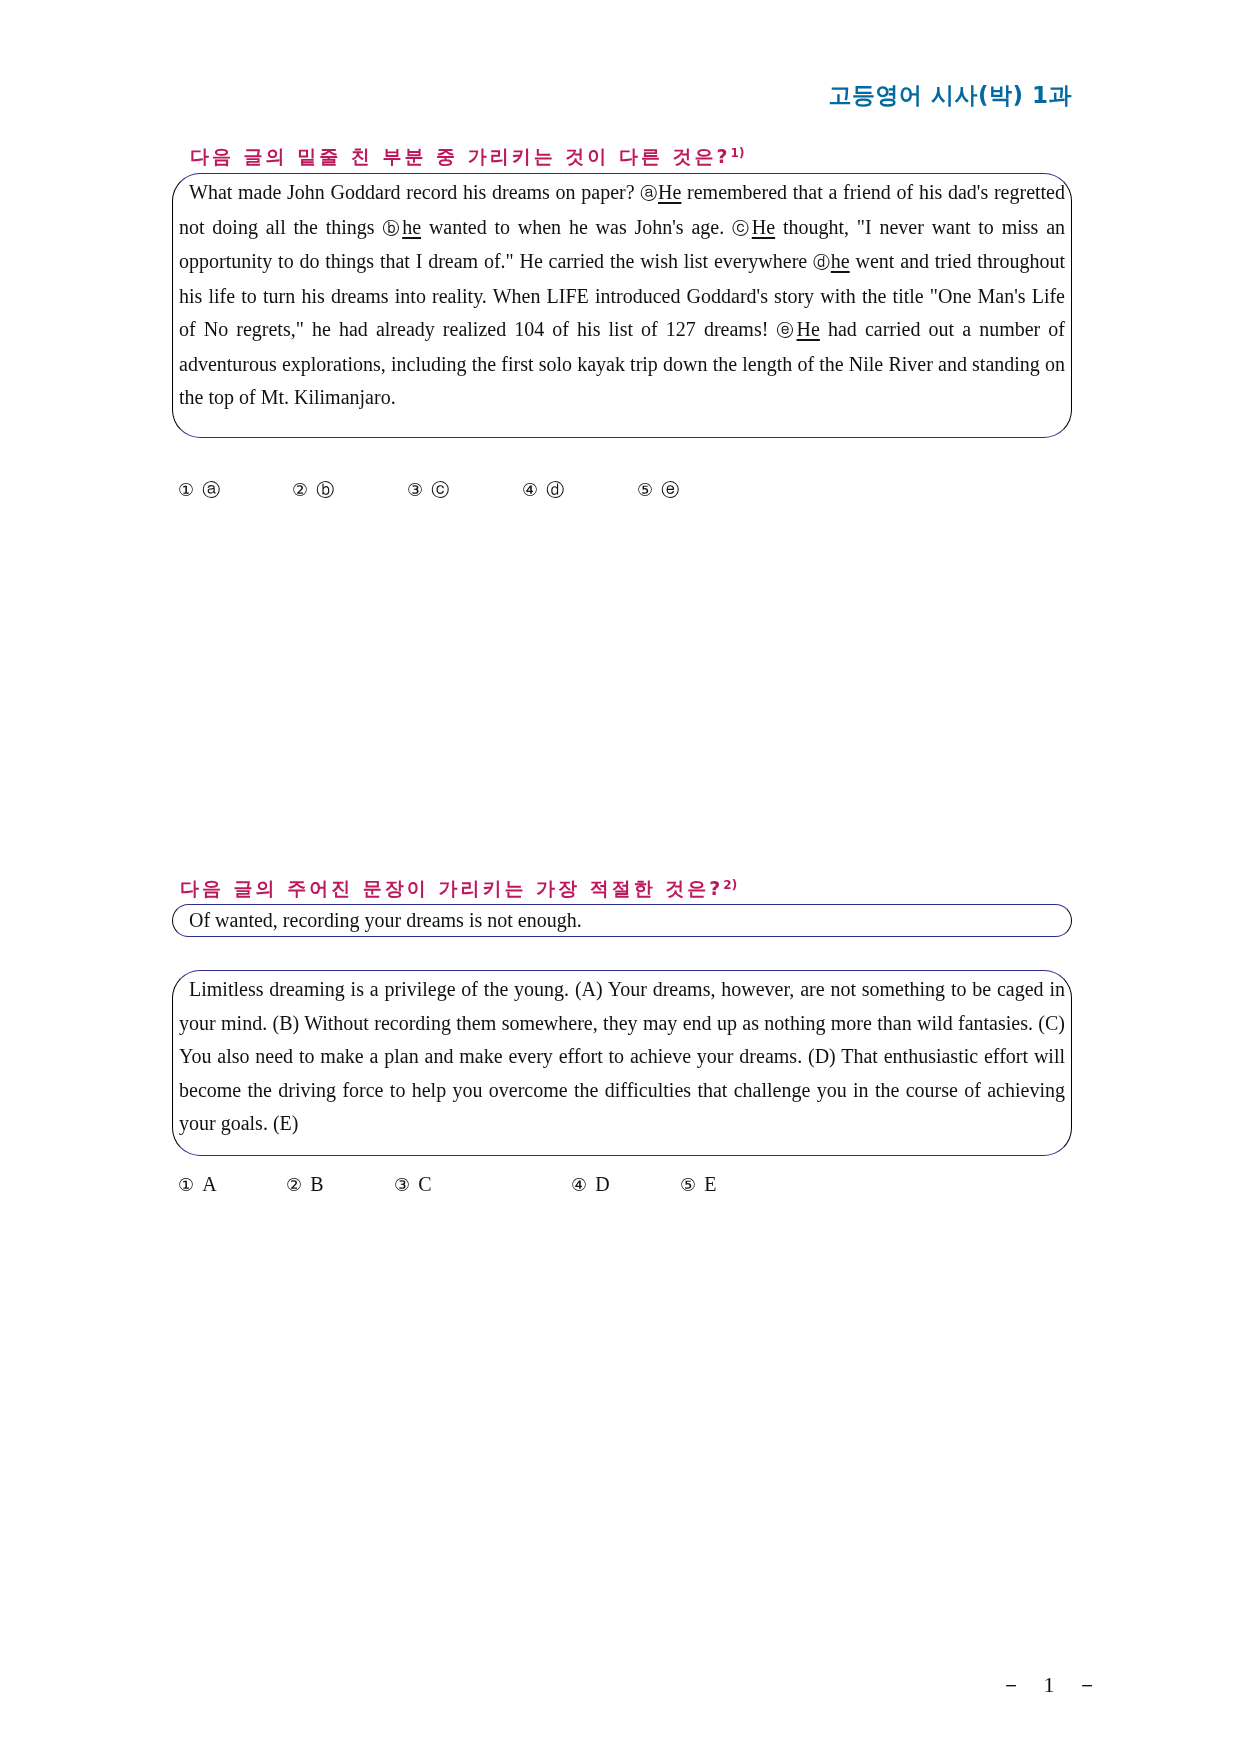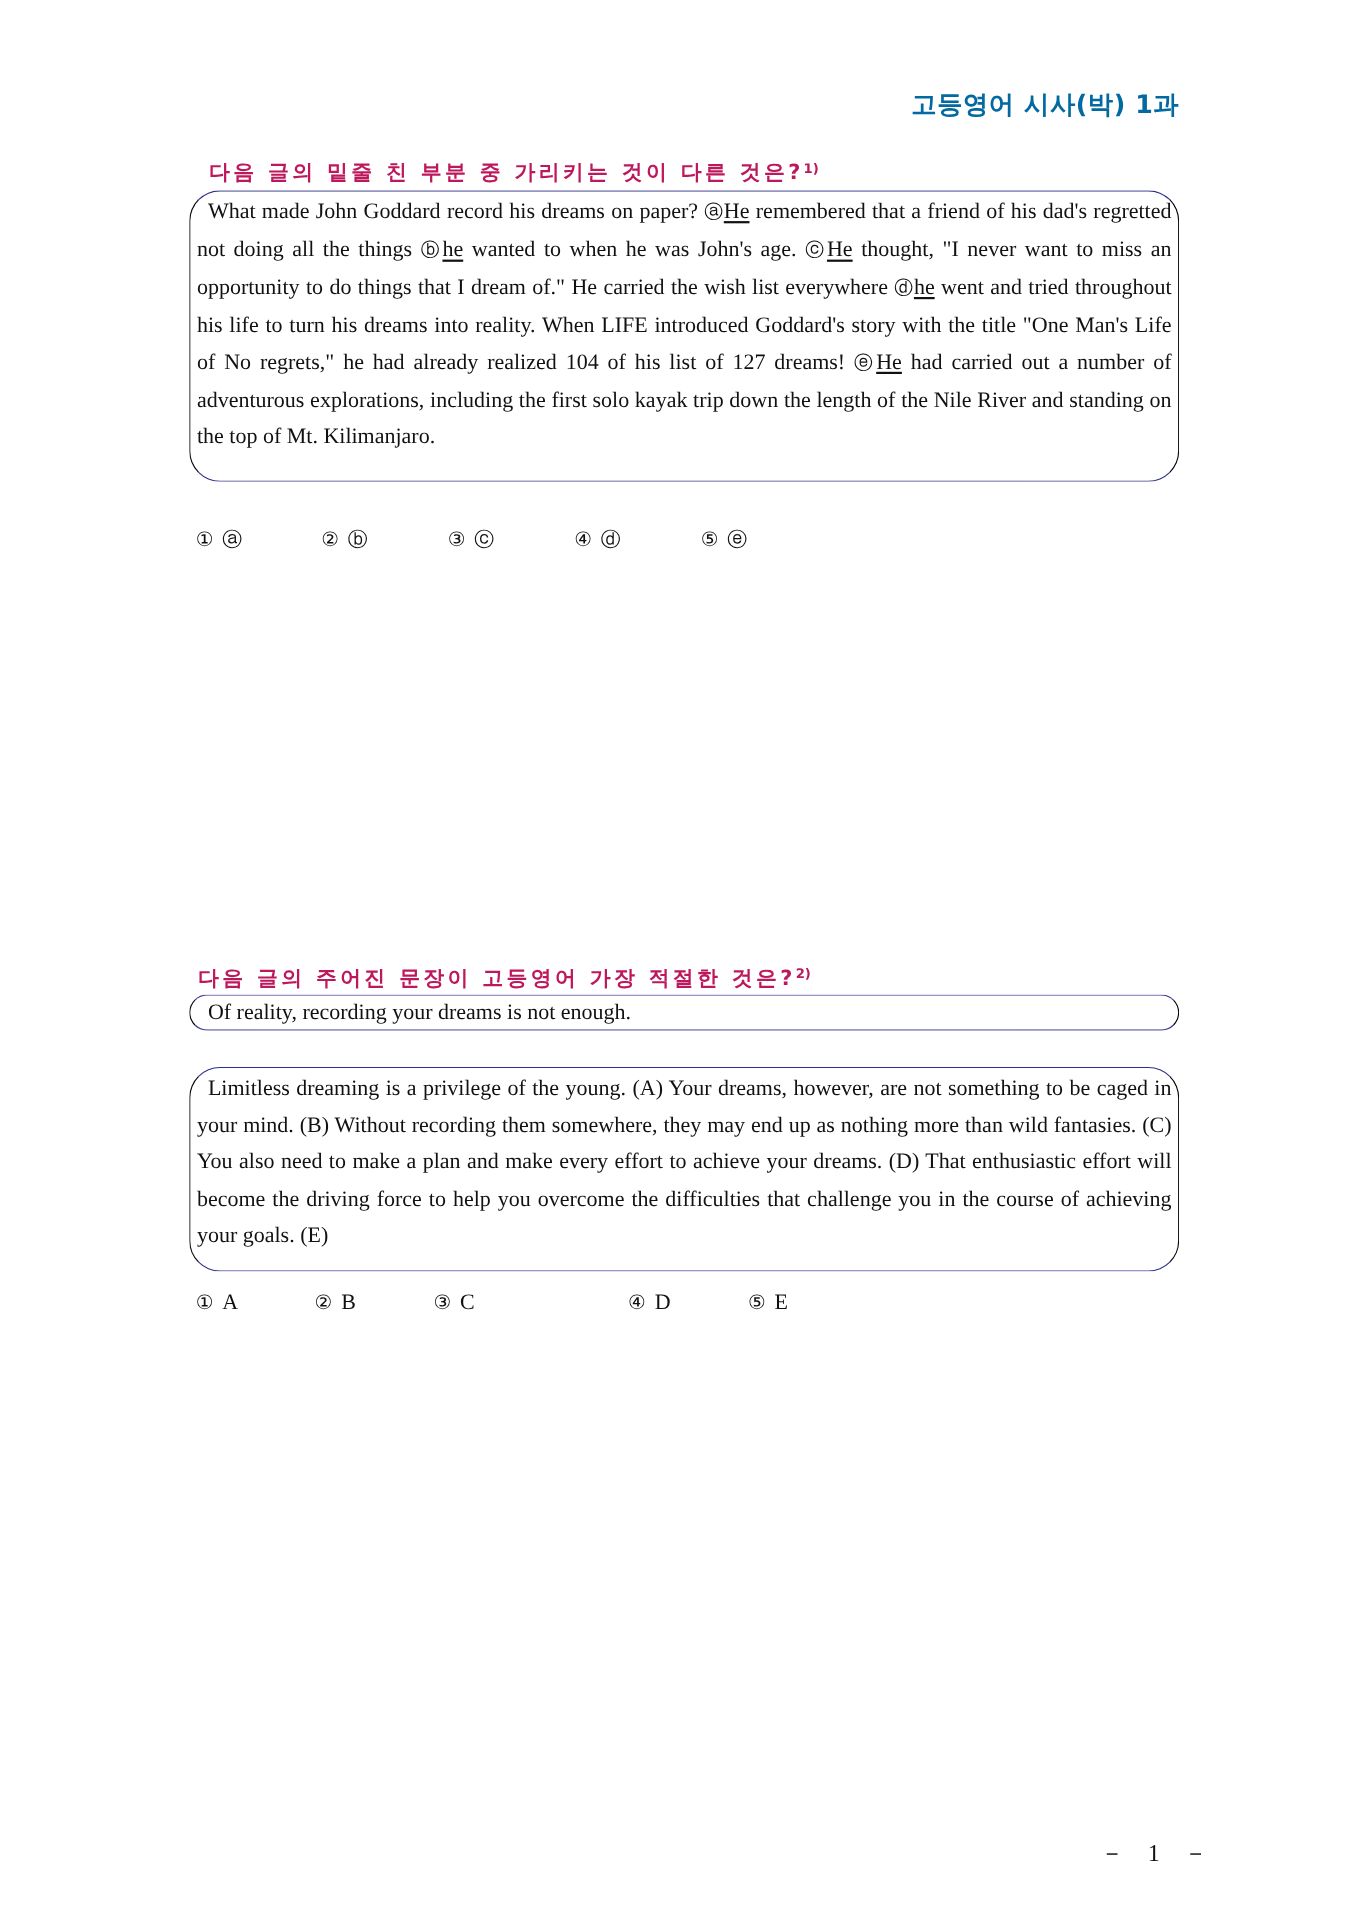--- a/index.html
+++ b/index.html
@@ -116,7 +116,7 @@
   <span class="choice" style="left:459px;"><span class="num">⑤</span><span class="val-circ">ⓔ</span></span>
 </div>
 
-<div class="q-title" style="left:180px; top:876px;"><span>다음 글의 주어진 문장이 고등영어 가장 적절한 것은?</span><sup>2)</sup></div>
+<div class="q-title" style="left:180px; top:876px;"><span>다음 글의 주어진 문장이 가리키는 가장 적절한 것은?</span><sup>2)</sup></div>
 
 <div class="box" style="top:904px; height:33px; padding-top:0; line-height:30px;">
   <p> Of reality, recording your dreams is not enough.</p>

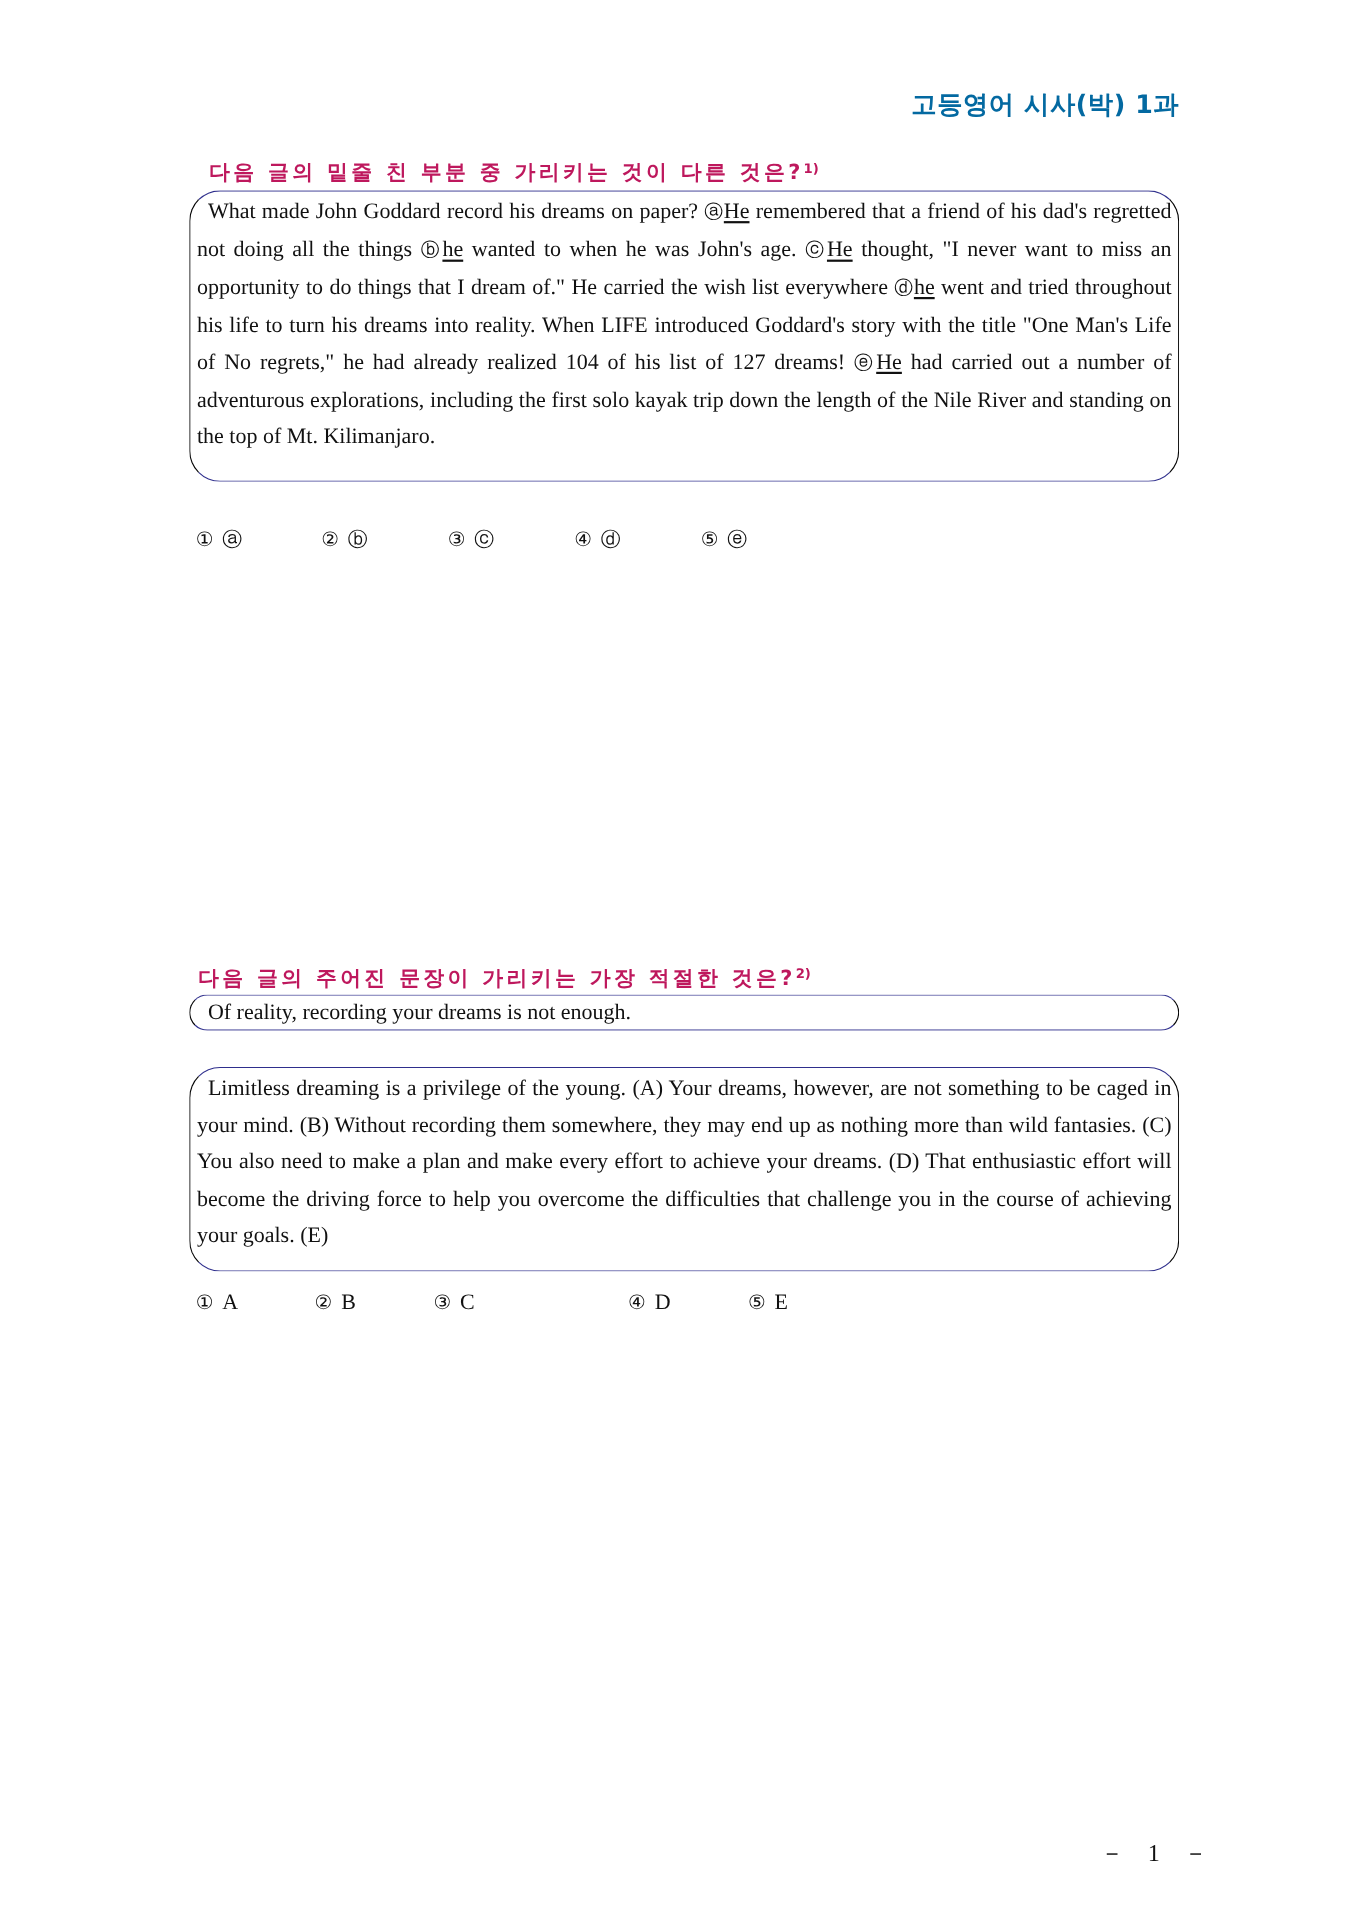--- a/index.html
+++ b/index.html
@@ -119,7 +119,7 @@
 <div class="q-title" style="left:180px; top:876px;"><span>다음 글의 주어진 문장이 가리키는 가장 적절한 것은?</span><sup>2)</sup></div>
 
 <div class="box" style="top:904px; height:33px; padding-top:0; line-height:30px;">
-  <p> Of reality, recording your dreams is not enough.</p>
+  <p> Of wanted, recording your dreams is not enough.</p>
 </div>
 
 <div class="box" style="top:970px; height:186px;">

